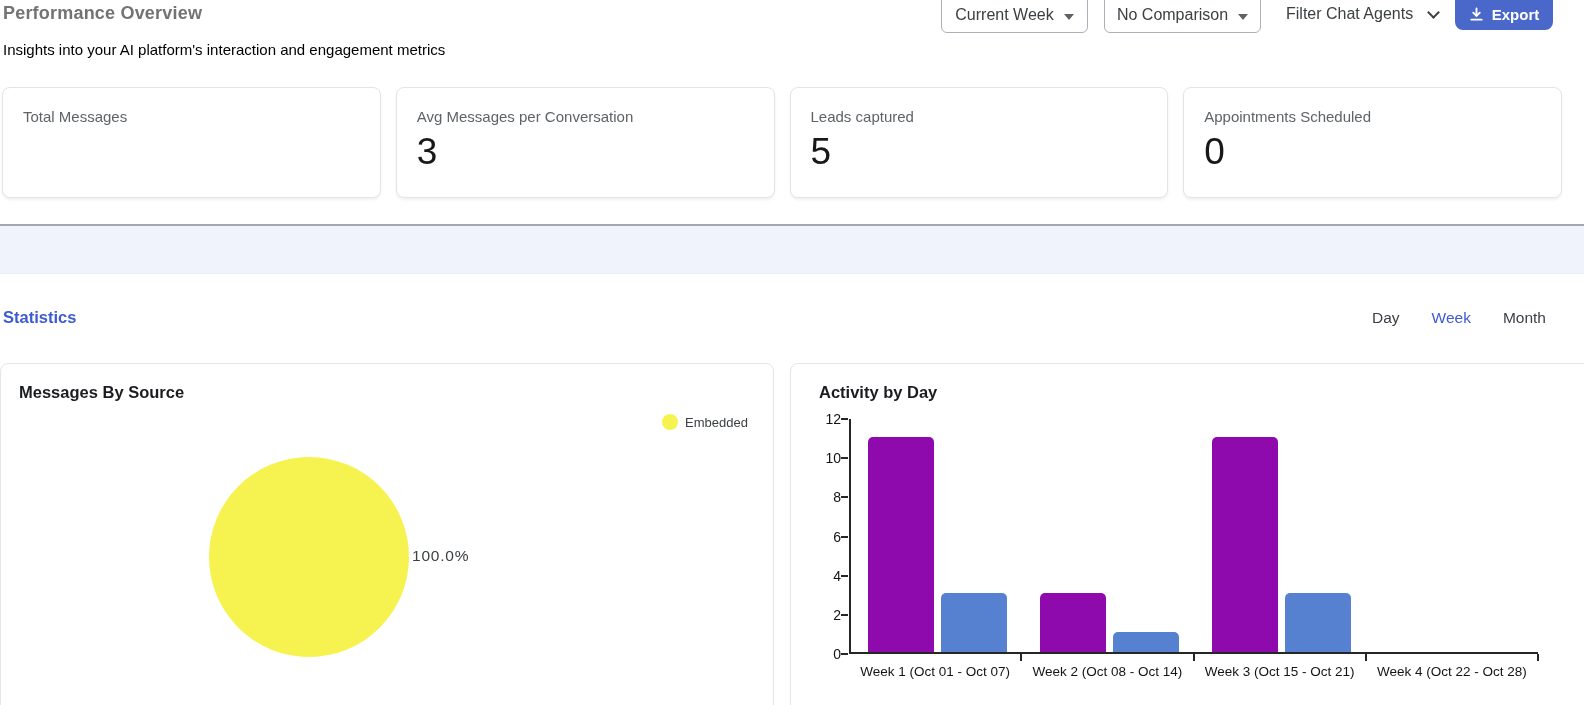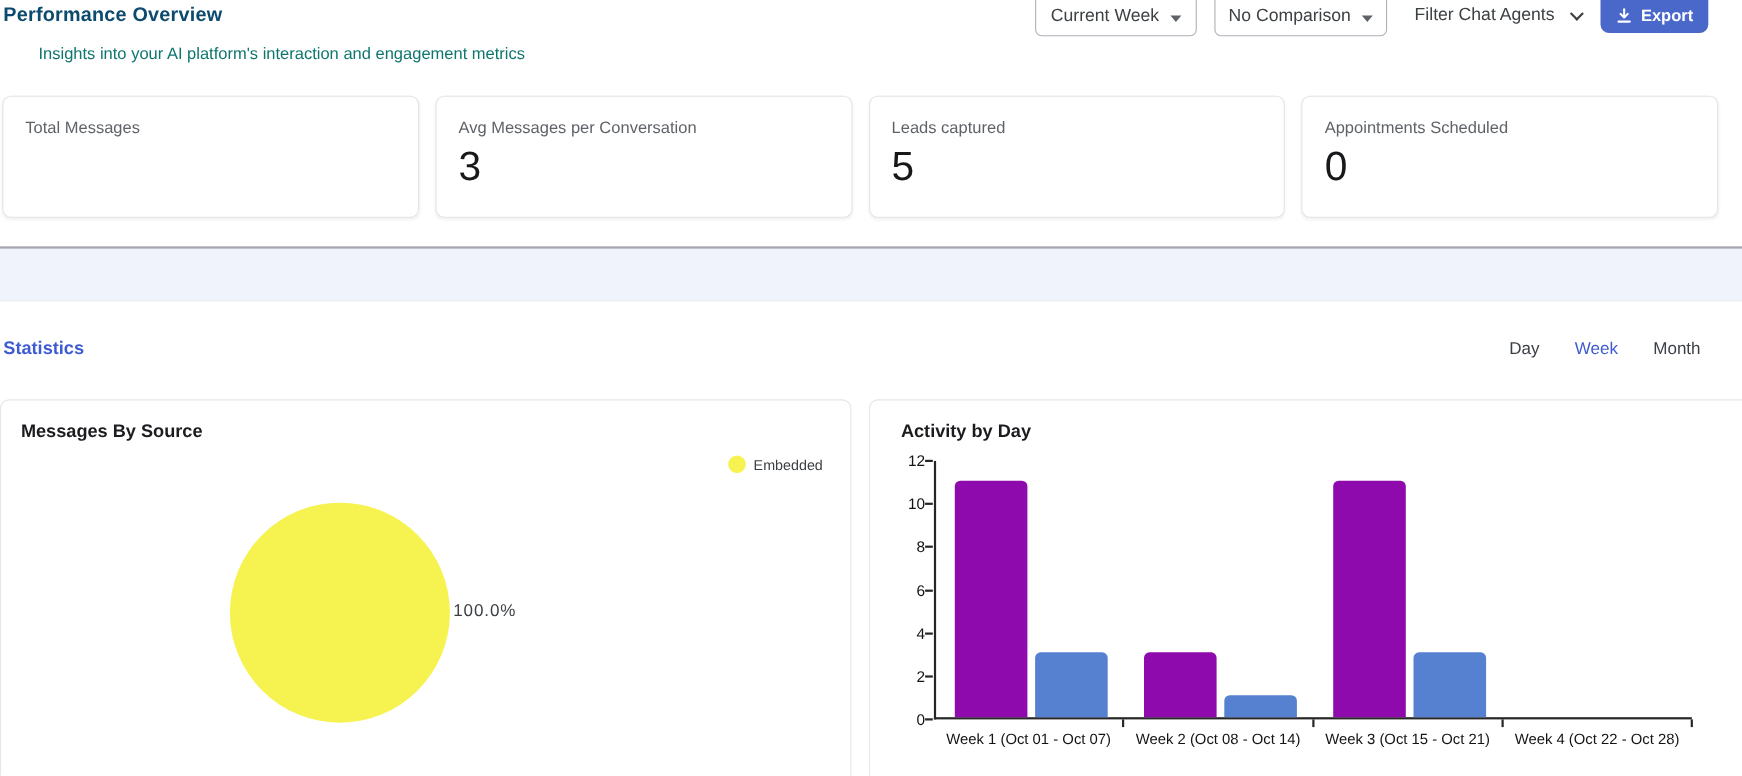--- a/index.html
+++ b/index.html
@@ -14,7 +14,7 @@
   
   .page-title {
     position: absolute; left: 3px; top: 3px;
-    font-size: 18px; font-weight: bold; color: #0c4a6e; letter-spacing: .2px;
+    font-size: 18px; font-weight: bold; color: #737373; letter-spacing: .2px;
   }
   .page-subtitle {
     position: absolute; left: 3px; top: 41px;

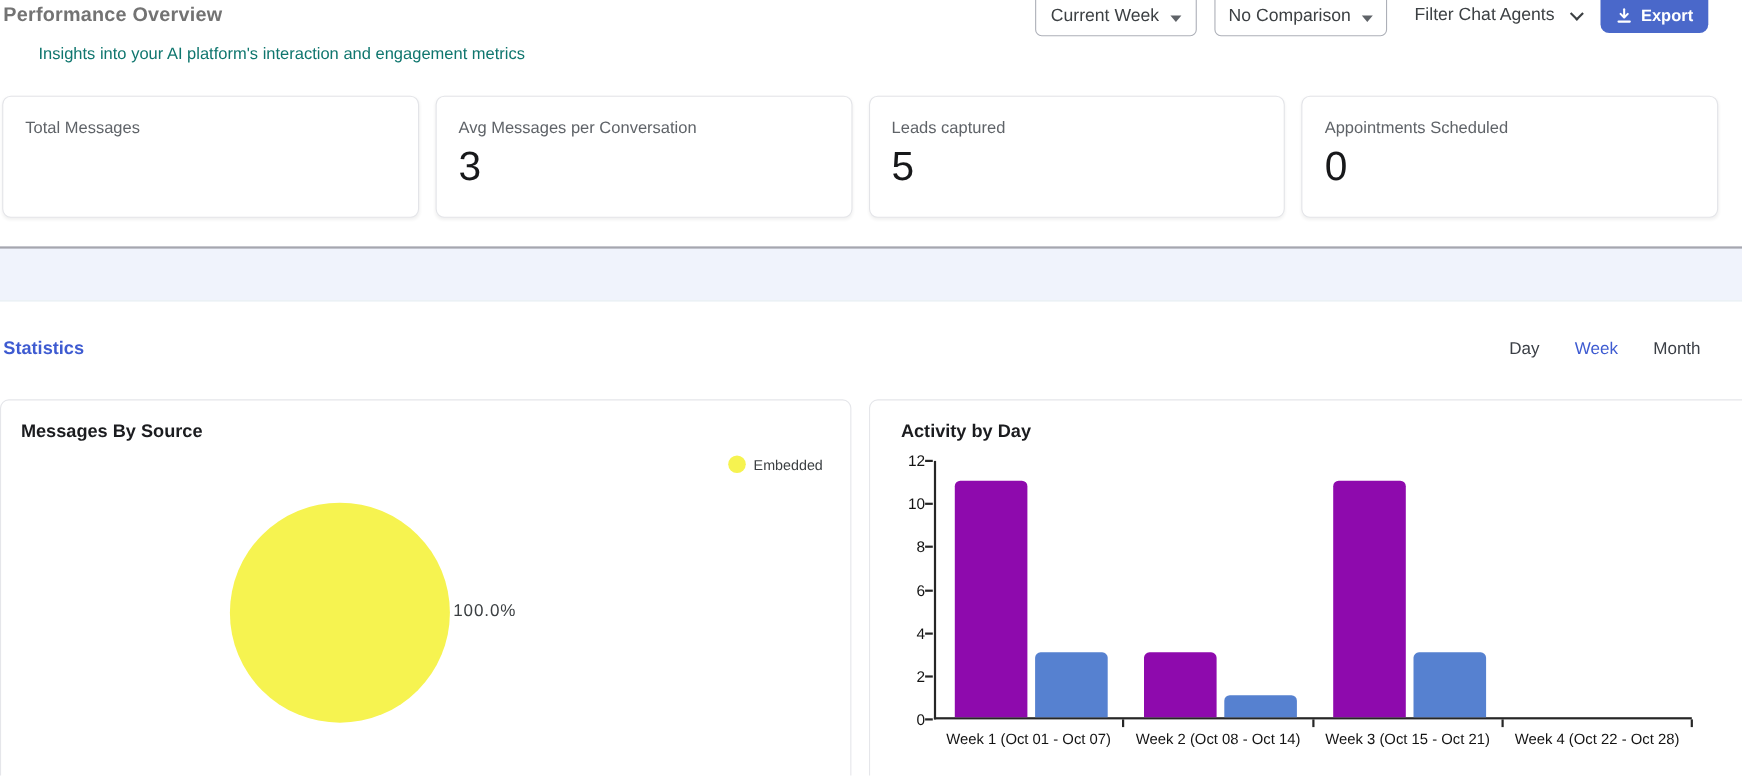--- a/index.html
+++ b/index.html
@@ -18,7 +18,7 @@
   }
   .page-subtitle {
     position: absolute; left: 3px; top: 41px;
-    font-size: 15px; color: #0f766e; margin-left: 32px;
+    font-size: 15px; color: #000000;
   }
 
   .select-box {

